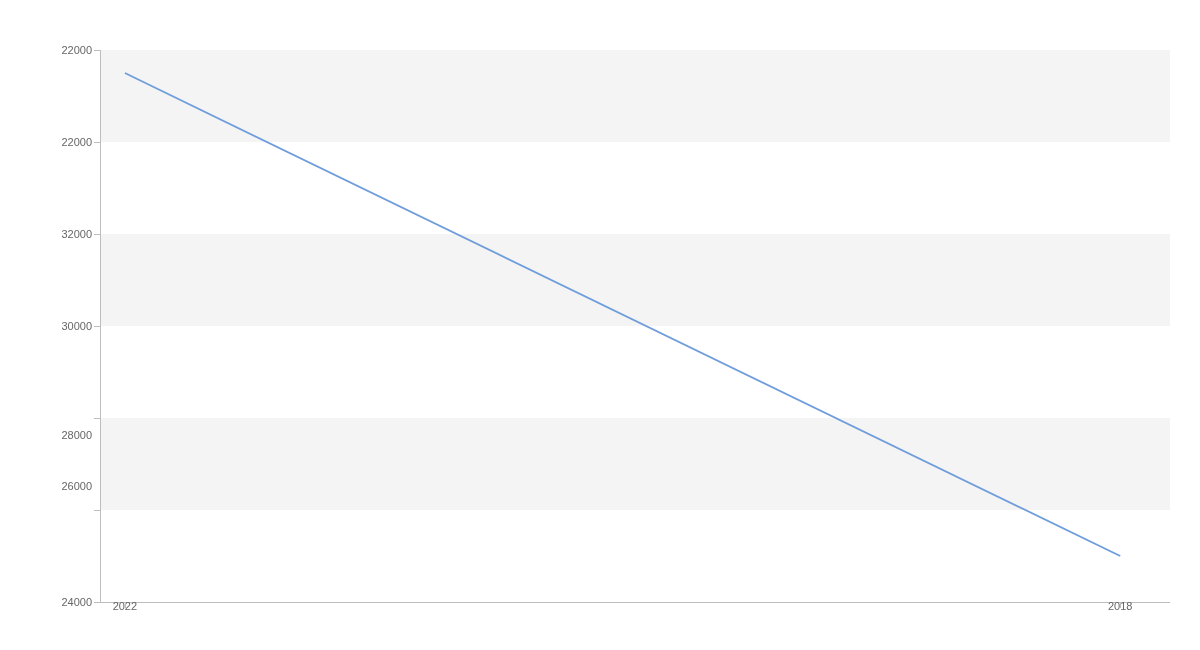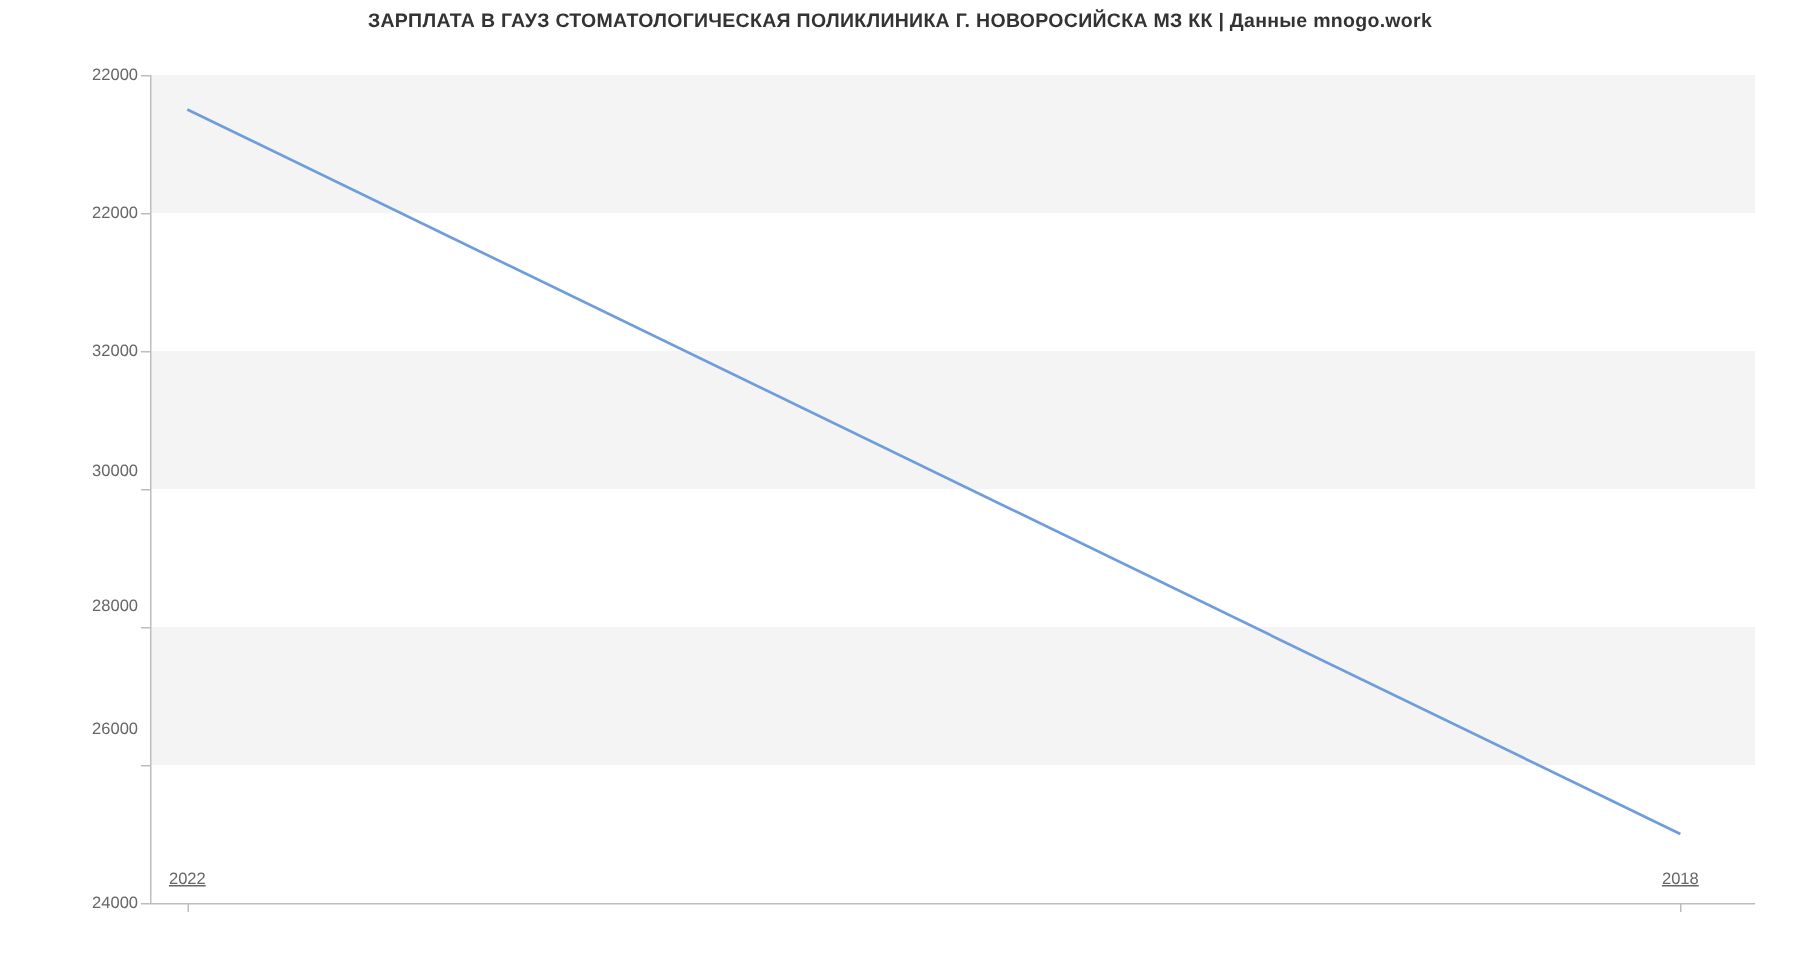--- a/index.html
+++ b/index.html
@@ -88,7 +88,6 @@
 <body>
 
 <div class="chart-wrap">
-  <div class="title">ЗАРПЛАТА В ГАУЗ СТОМАТОЛОГИЧЕСКАЯ ПОЛИКЛИНИКА Г. НОВОРОСИЙСКА МЗ КК | Данные mnogo.work</div>
 
   <div class="plot" id="plot">
       <div class="band" style="top: 0px; height: 92px;"></div>

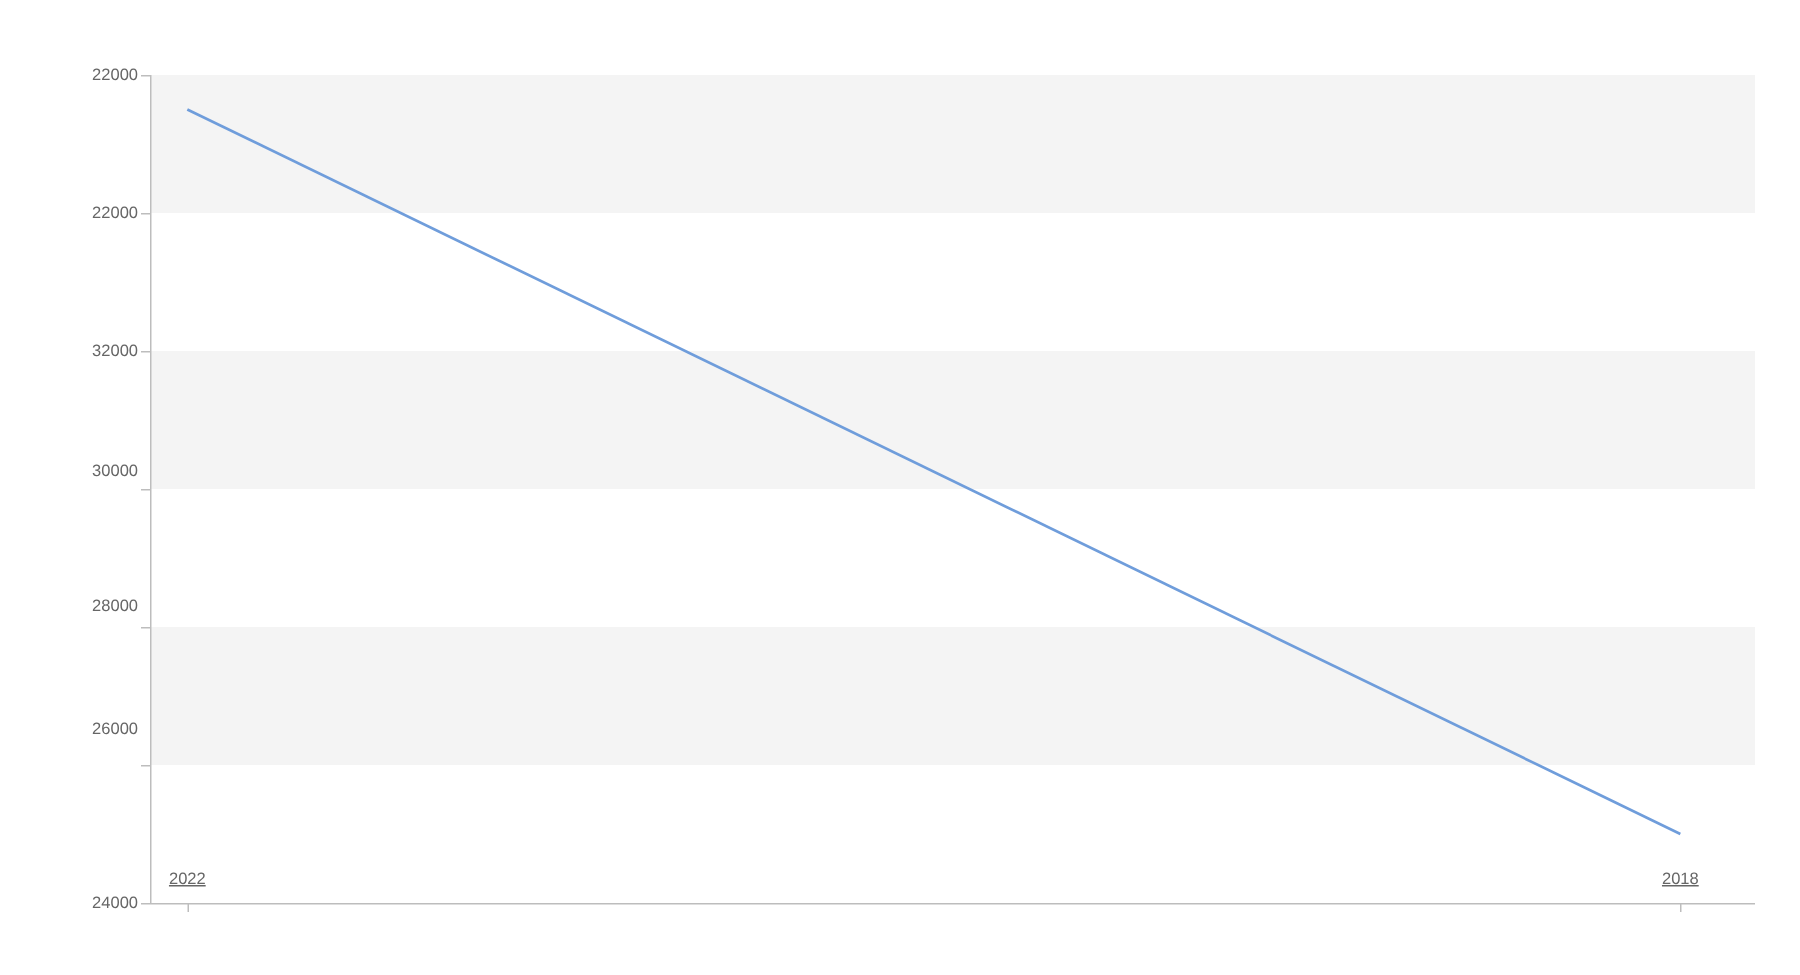--- a/index.html
+++ b/index.html
@@ -108,7 +108,7 @@
       <div class="y-tick-mark" style="top: 510px;"></div>
       <div class="y-tick-label" style="top: 404px;">28000</div>
       <div class="y-tick-mark" style="top: 418px;"></div>
-      <div class="y-tick-label" style="top: 314px; text-align: right;">30000</div>
+      <div class="y-tick-label" style="top: 326px; text-align: right;">30000</div>
       <div class="y-tick-mark" style="top: 326px;"></div>
       <div class="y-tick-label" style="top: 234px;">32000</div>
       <div class="y-tick-mark" style="top: 234px;"></div>

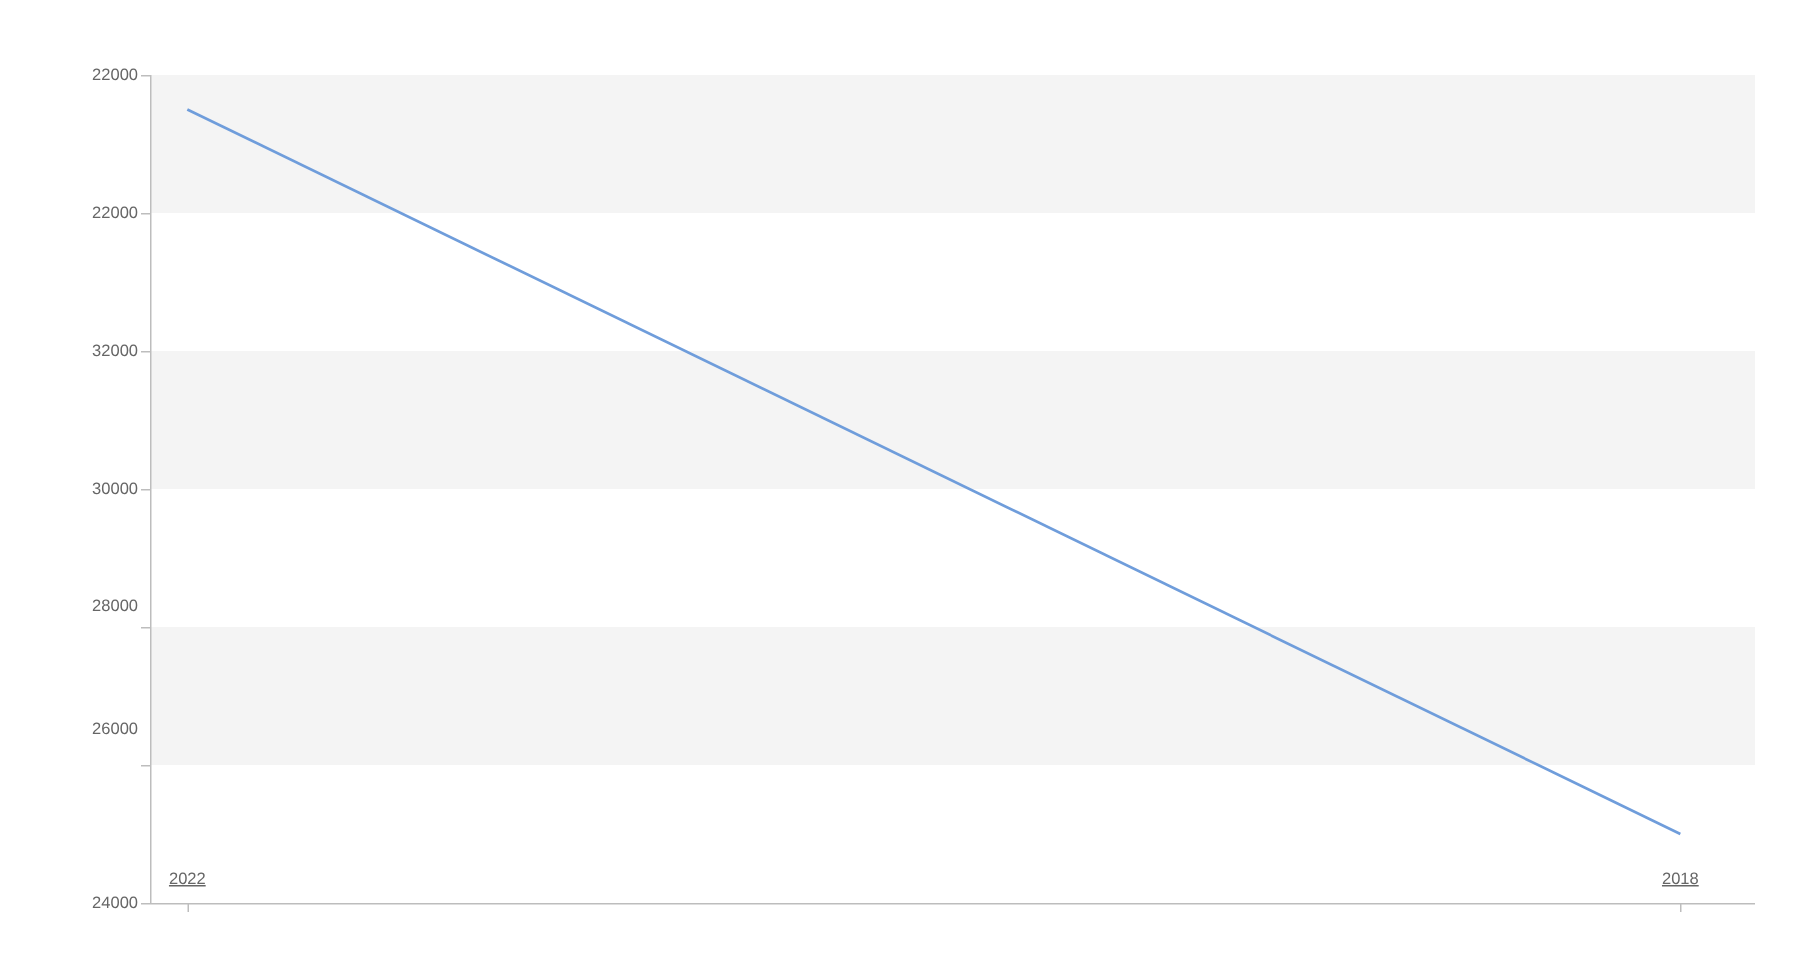--- a/index.html
+++ b/index.html
@@ -106,7 +106,7 @@
       <div class="y-tick-mark" style="top: 602px;"></div>
       <div class="y-tick-label" style="top: 486px;">26000</div>
       <div class="y-tick-mark" style="top: 510px;"></div>
-      <div class="y-tick-label" style="top: 404px;">28000</div>
+      <div class="y-tick-label" style="top: 435px;">28000</div>
       <div class="y-tick-mark" style="top: 418px;"></div>
       <div class="y-tick-label" style="top: 326px; text-align: right;">30000</div>
       <div class="y-tick-mark" style="top: 326px;"></div>

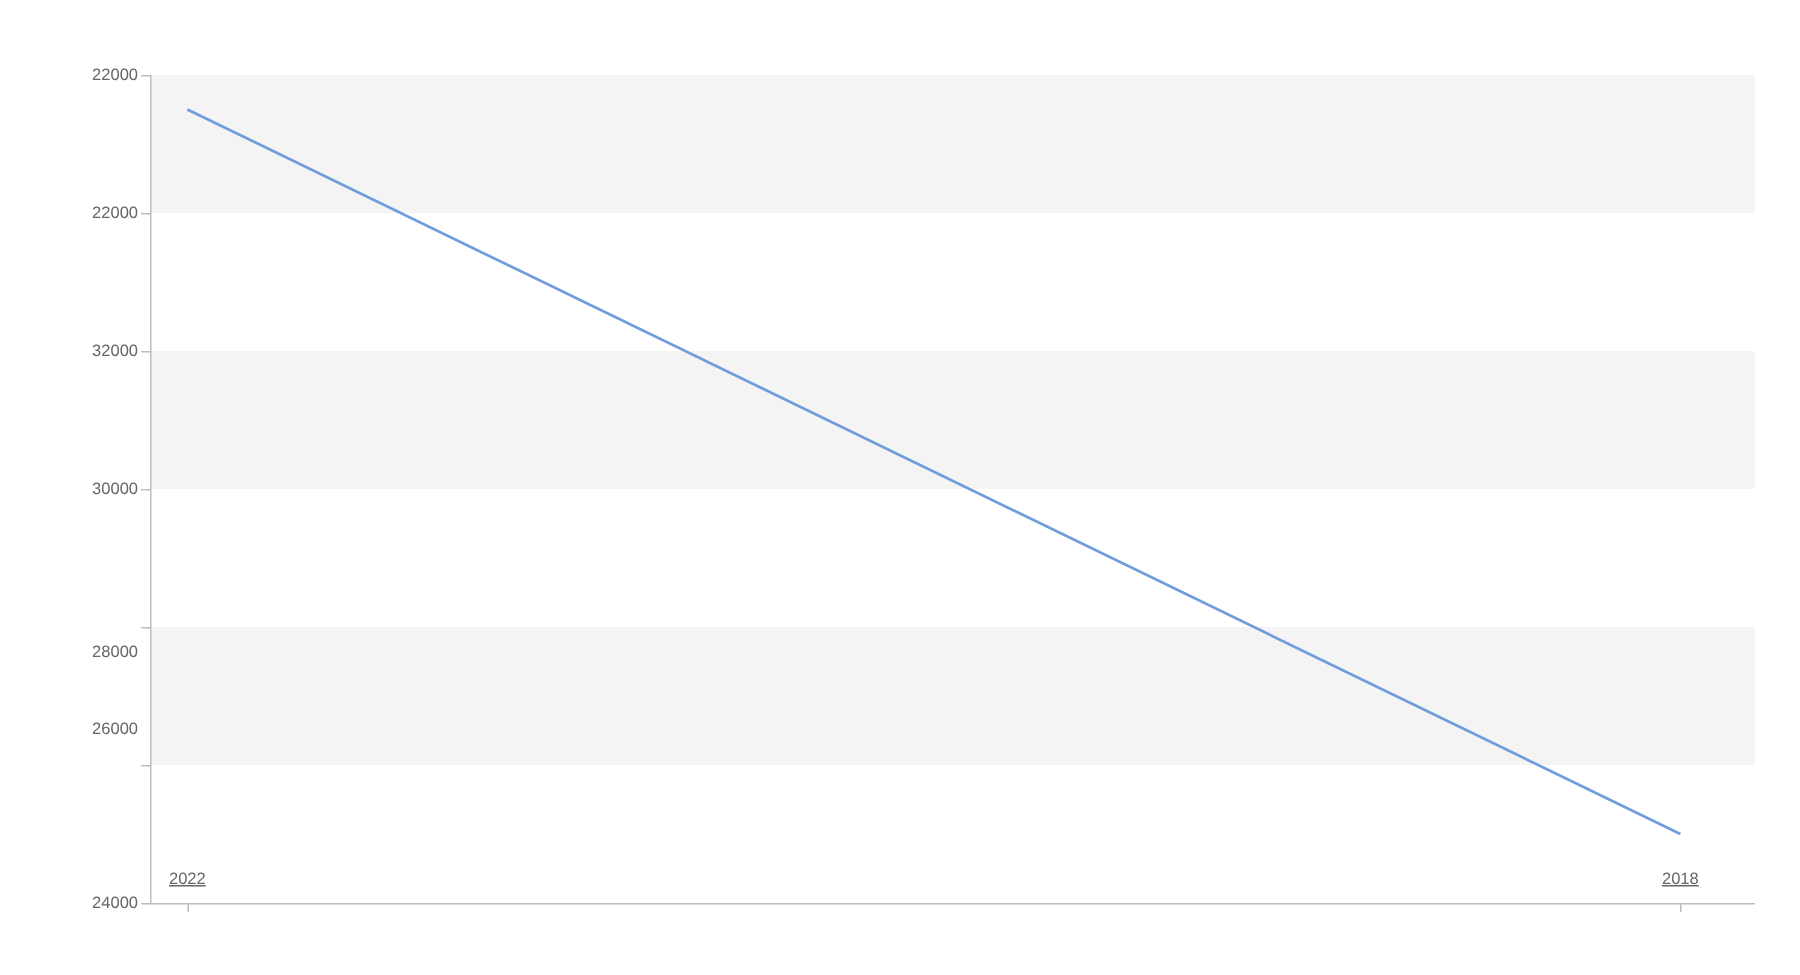--- a/index.html
+++ b/index.html
@@ -62,11 +62,10 @@
   }
   .x-tick-label {
     position: absolute;
-    top: 580px;
+    top: 600px;
     font-size: 11px;
     color: #666;
     transform: translateX(-50%);
-    text-decoration: underline;
   }
   .x-tick-mark {
     position: absolute;

